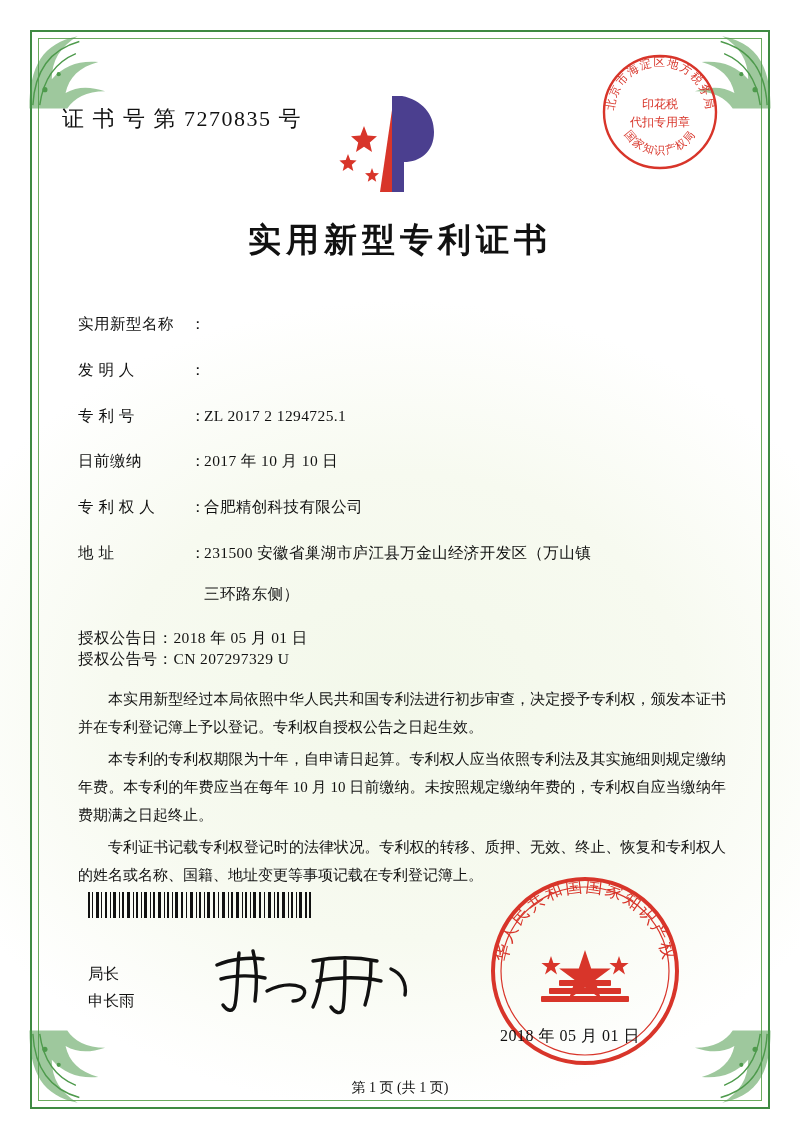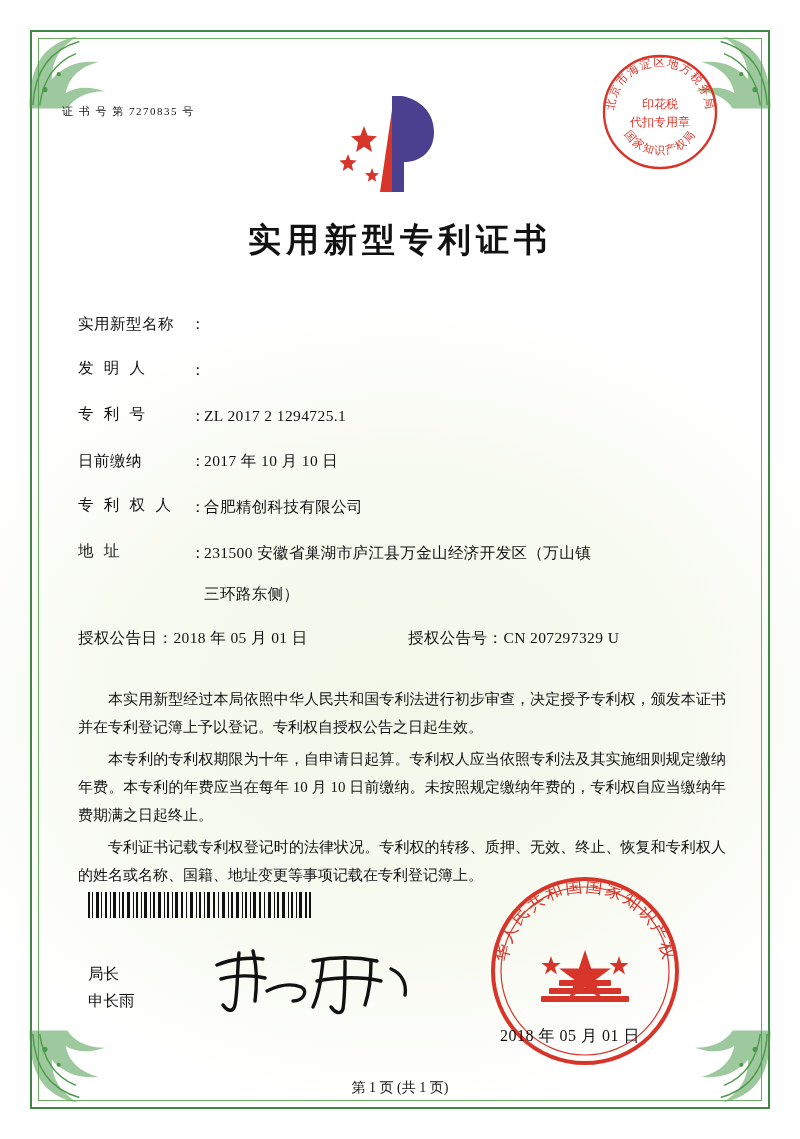--- a/index.html
+++ b/index.html
@@ -48,7 +48,7 @@
     position: absolute;
     left: 62px;
     top: 104px;
-    font-size: 11px;
+    font-size: 22px;
     letter-spacing: 1.5px;
     color: #111;
     white-space: nowrap;

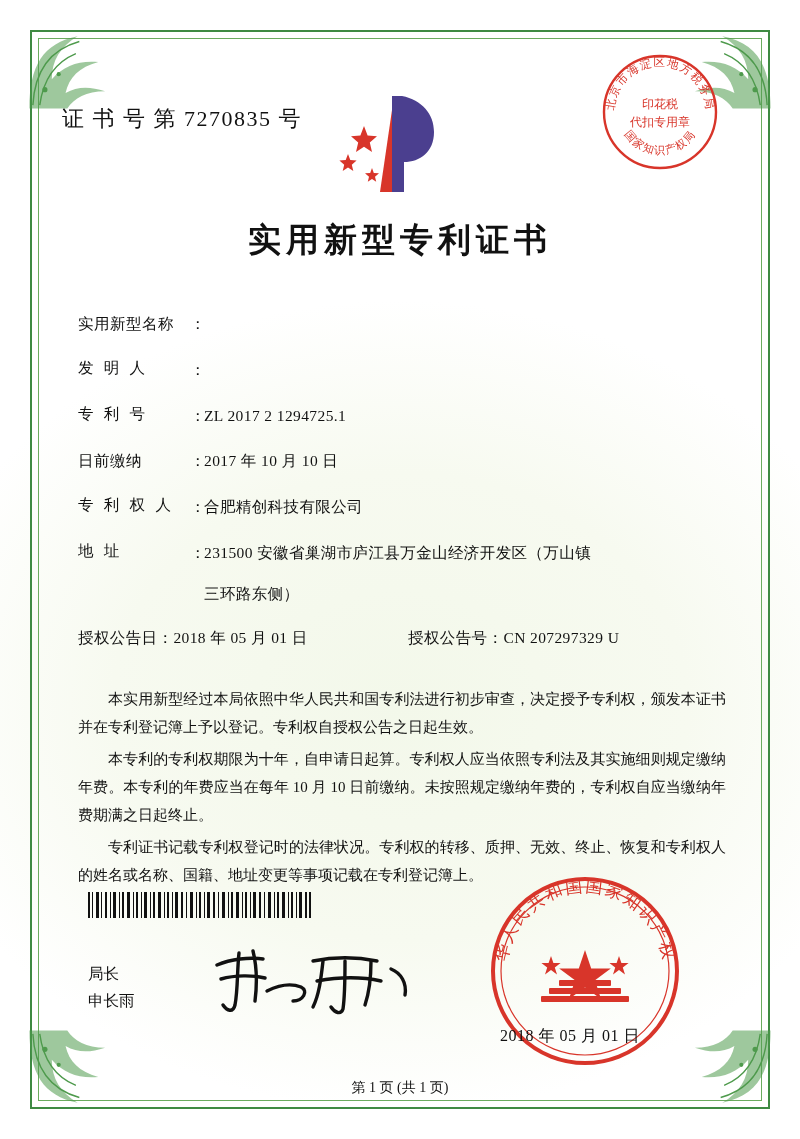--- a/index.html
+++ b/index.html
@@ -109,7 +109,6 @@
   .field-label.spread {
     display: flex;
     justify-content: space-between;
-    font-family: Liberation Mono, monospace;
   }
   .field-colon {
     width: 14px;

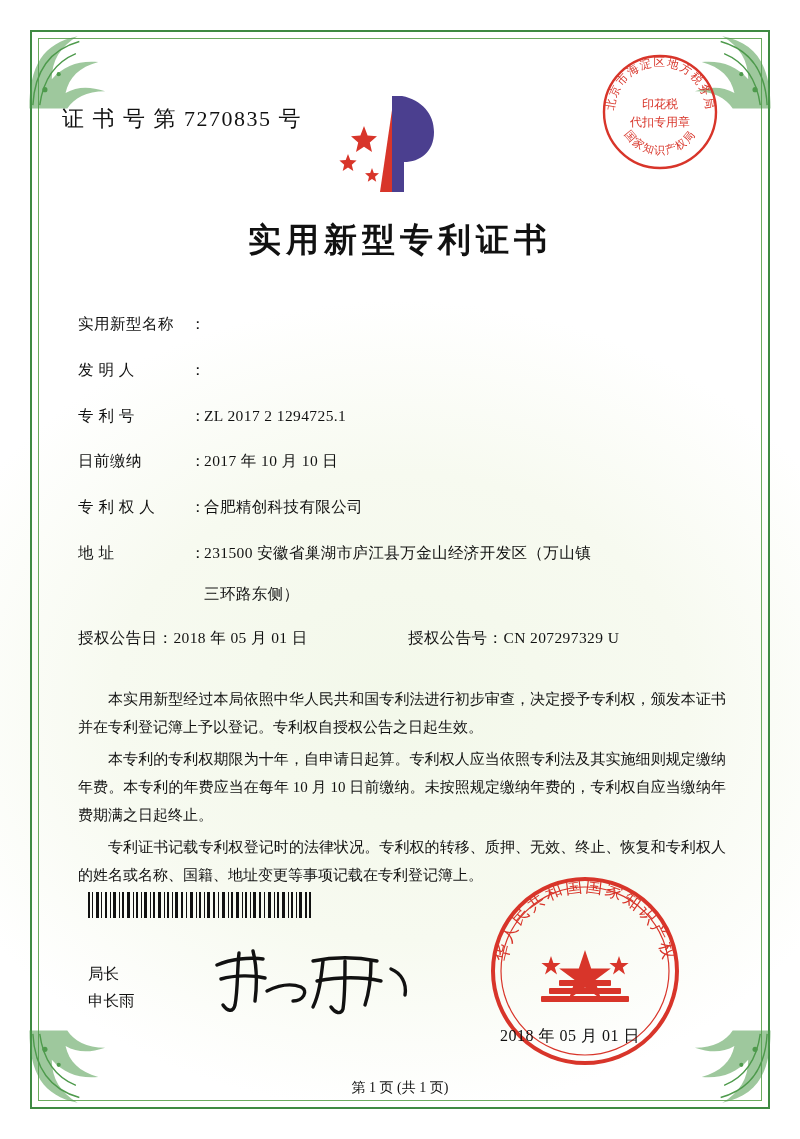--- a/index.html
+++ b/index.html
@@ -129,6 +129,7 @@
     margin-top: 10px;
     font-size: 15.5px;
     letter-spacing: 0.4px;
+    flex-direction: column;
   }
   .pub-left { width: 330px; flex: none; }
   .pub-right { flex: 1; }

